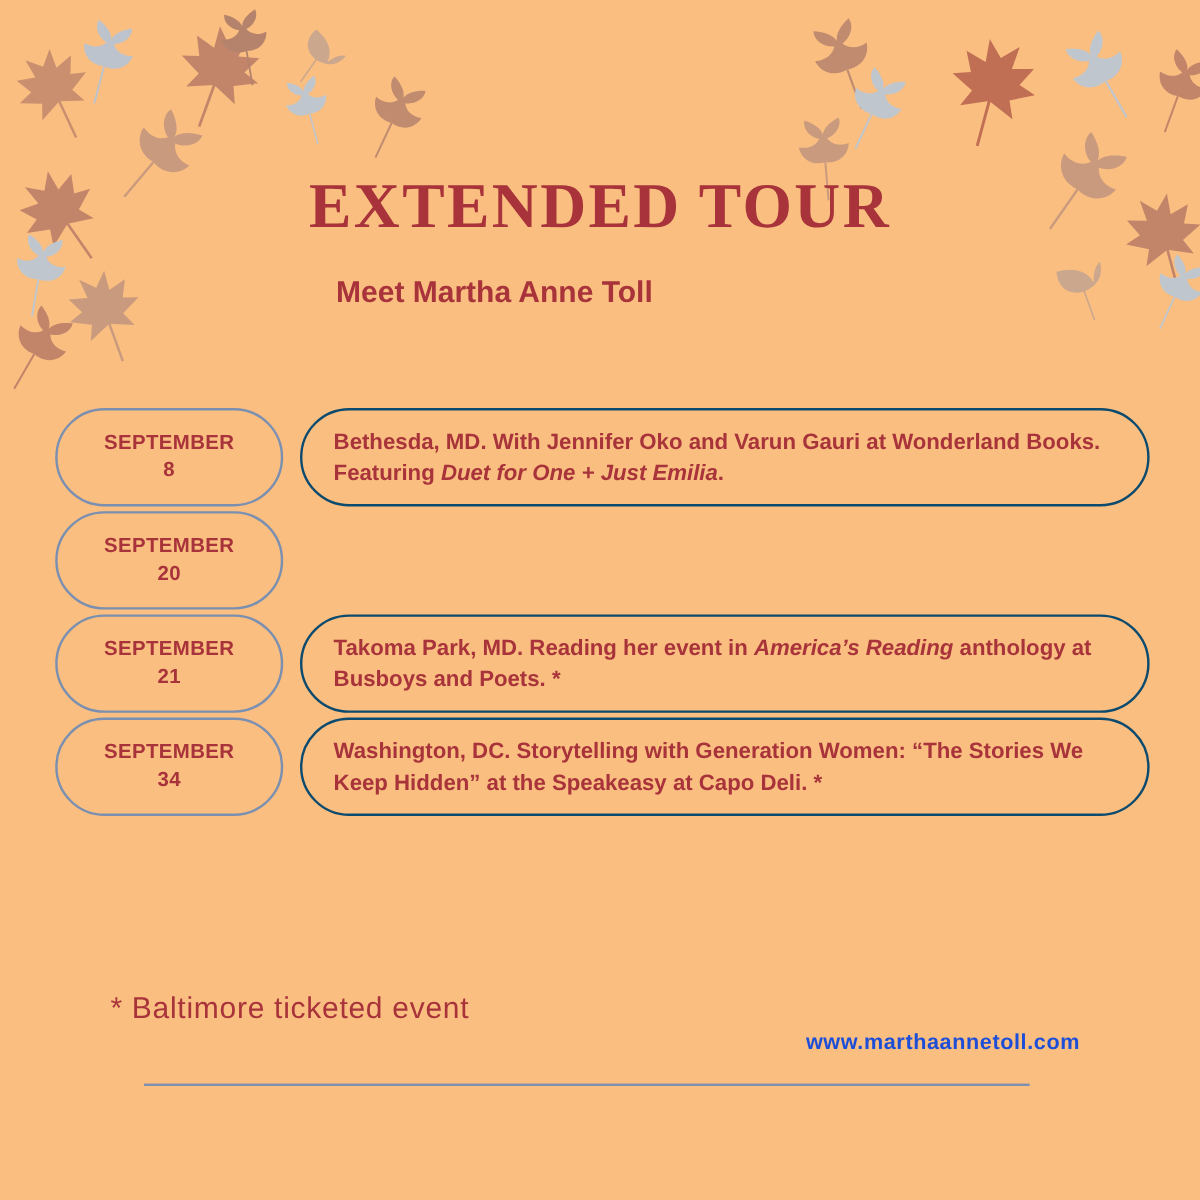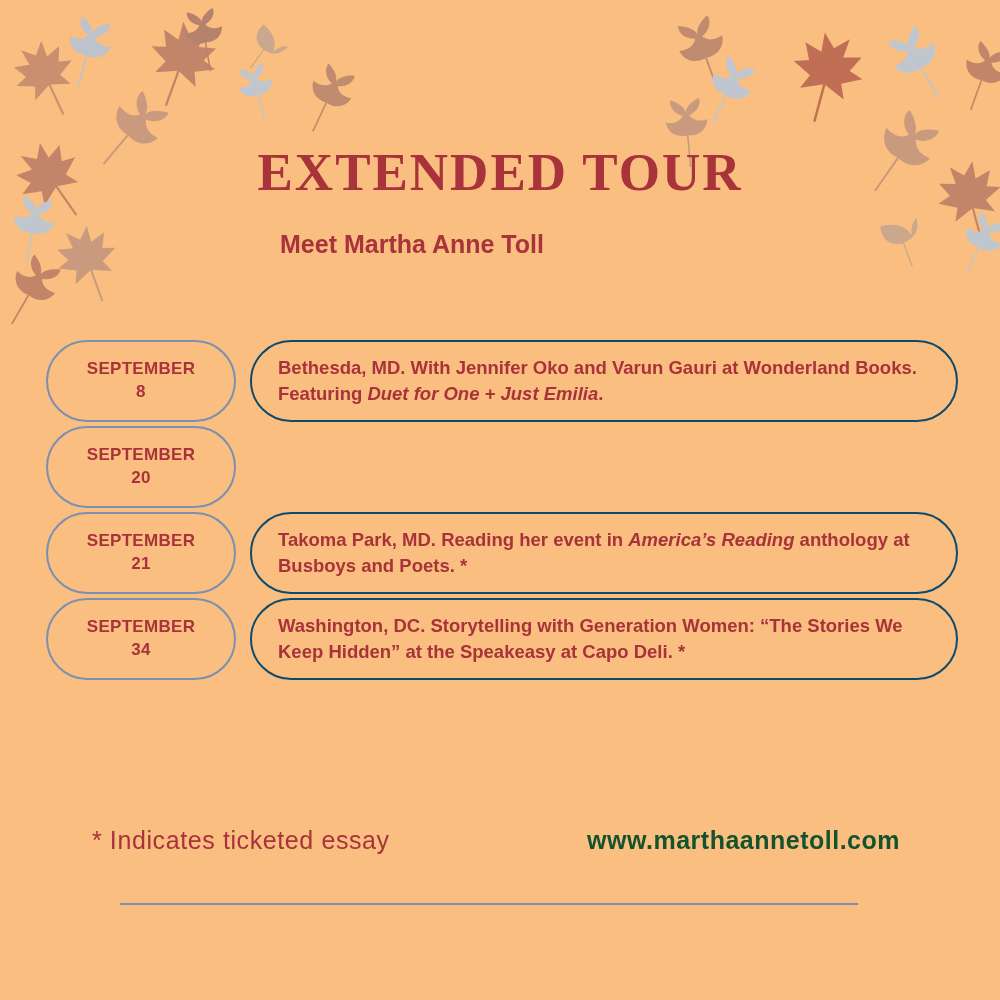--- a/index.html
+++ b/index.html
@@ -268,7 +268,7 @@
       </div>
     </div>
 
-  <div class="footer-note">* Indicates ticketed essay</div>
+  <div class="footer-note">* Baltimore ticketed event</div>
   <div class="footer-url">www.marthaannetoll.com</div>
   <div class="footer-rule"></div>
 

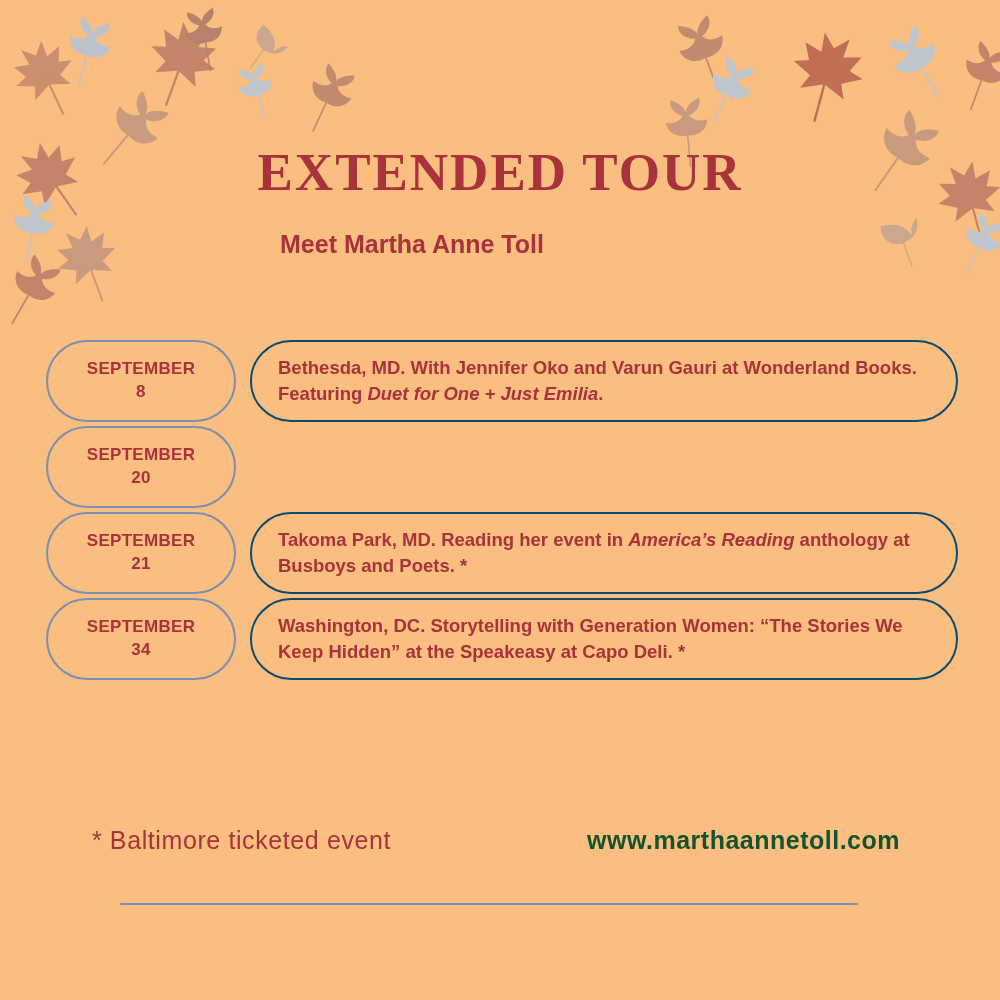--- a/index.html
+++ b/index.html
@@ -117,11 +117,11 @@
   }
   .footer-url {
     position: absolute;
-    top: 826px;
+    top: 858px;
     right: 100px;
-    font-size: 25px;
-    font-weight: bold;
-    color: #14532d;
+    font-size: 18px;
+    font-weight: bold;
+    color: #1d4ed8;
     letter-spacing: 0.5px;
   }
   .footer-rule {

